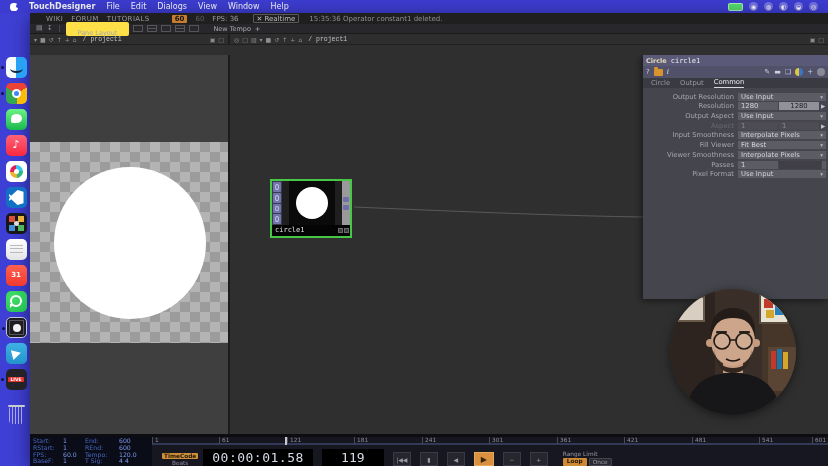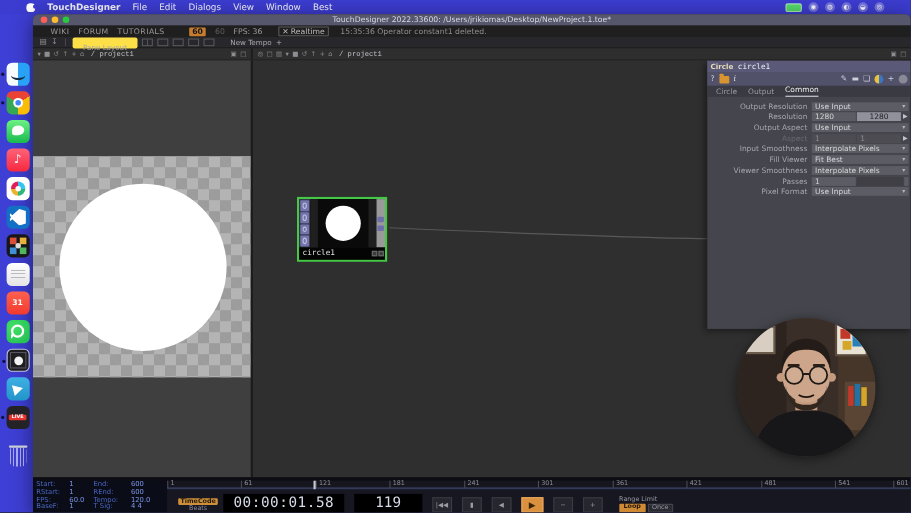--- a/index.html
+++ b/index.html
@@ -9,7 +9,7 @@
 
   
   .menubar{position:absolute;left:0;top:0;width:828px;height:13px;background:#3c3cd0;
-           display:flex;align-items:center;padding:0 24px;gap:11px;color:#f2f2fa;font-size:8px}
+           display:flex;align-items:center;padding:0 10px;gap:11px;color:#f2f2fa;font-size:8px}
   .apple{width:8px;height:9px;position:relative}
   .apple::before{content:"";position:absolute;left:0;top:1px;width:8px;height:8px;background:#fff;border-radius:45%}
   .apple::after{content:"";position:absolute;right:-2px;top:2px;width:4px;height:4px;background:#3c3cd0;border-radius:50%}

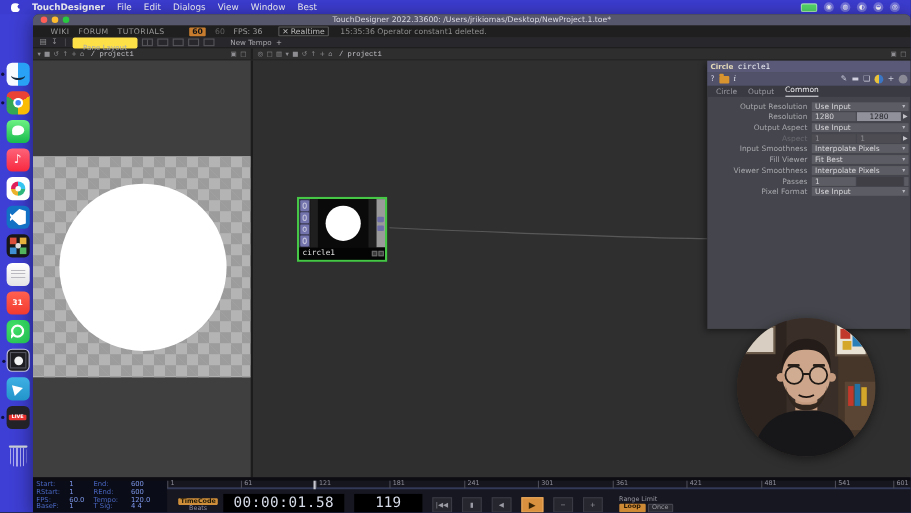--- a/index.html
+++ b/index.html
@@ -224,7 +224,7 @@
     <span class="mb-item">Dialogs</span>
     <span class="mb-item">View</span>
     <span class="mb-item">Window</span>
-    <span class="mb-item">Best</span>
+    <span class="mb-item">Help</span>
     <span class="mb-tray">
       <span class="battery"></span>
       <span class="mb-circ">◉</span>

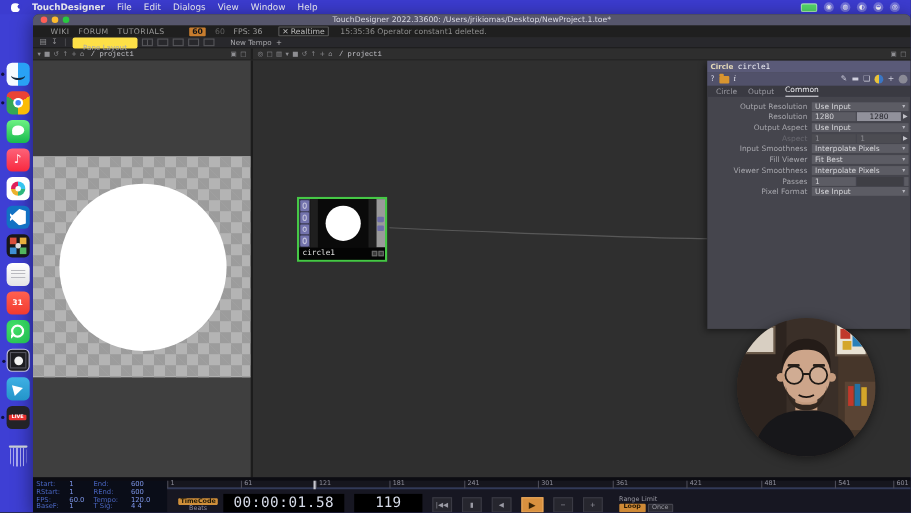--- a/index.html
+++ b/index.html
@@ -237,14 +237,6 @@
 
   <div class="window">
 
-    <div class="titlebar">
-      <span class="tl-dots">
-        <span class="dot-red"></span>
-        <span class="dot-yel"></span>
-        <span class="dot-grn"></span>
-      </span>
-      <span class="win-title">TouchDesigner 2022.33600: /Users/jrikiomas/Desktop/NewProject.1.toe*</span>
-    </div>
 
     <div class="toolbar1">
       <span class="tb-link">WIKI</span>

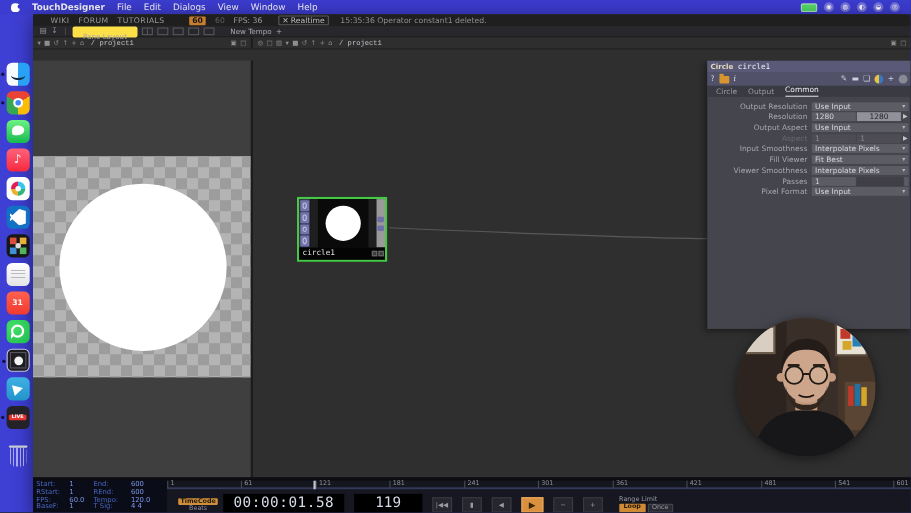--- a/index.html
+++ b/index.html
@@ -45,7 +45,7 @@
             font-size:6.5px;color:#a9a9ad;gap:4px;border-bottom:1px solid #1a1a1a}
   .t2-icon{color:#8e8e92;font-size:7px;line-height:9px}
   .t2-sep{width:1px;height:7px;background:#46464a;margin:0 2px}
-  .pane-layout-btn{background:#3c3c40;border:5px solid #fde047;border-radius:2px;padding:0 5px;line-height:8px;height:9px}
+  .pane-layout-btn{background:#3c3c40;border:7px solid #fde047;border-radius:2px;padding:0 5px;line-height:8px;height:9px}
   .preset{width:10px;height:7px;border:1px solid #56565a;background:
           linear-gradient(90deg,transparent 48%,#56565a 48% 52%,transparent 52%)}
   .preset.p2{background:linear-gradient(0deg,transparent 48%,#56565a 48% 52%,transparent 52%)}

